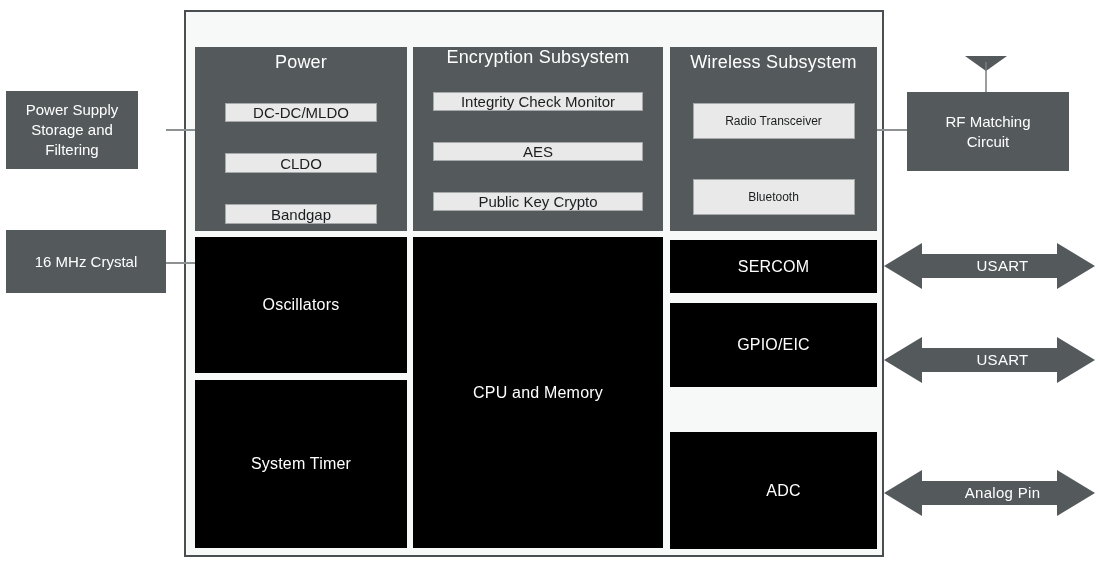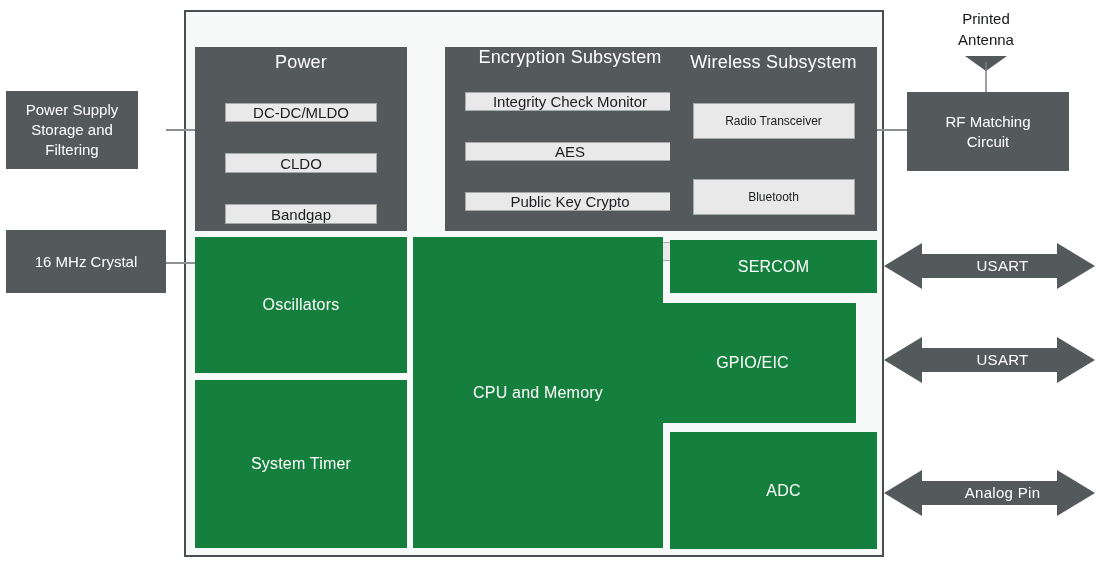--- a/index.html
+++ b/index.html
@@ -159,8 +159,6 @@
     <span>ADC</span>
   </div>
 
-  <div class="abs antenna-text" style="left:930px; top:8px; width:112px;">Printed
-Antenna</div>
   <svg class="abs" style="left:960px; top:52px;" width="52" height="40" viewBox="0 0 52 40">
     <line x1="26" y1="6" x2="26" y2="40" stroke="#9B9EA0" stroke-width="2"></line>
     <polygon points="5,4 47,4 26,19" fill="#54595C"></polygon>

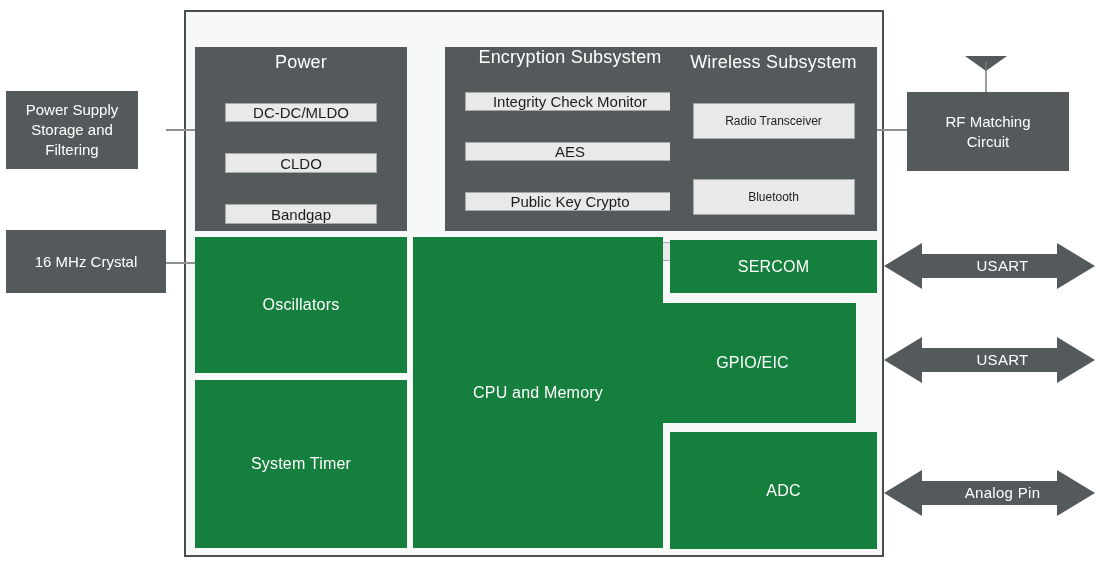--- a/index.html
+++ b/index.html
@@ -133,7 +133,7 @@
     <span>System Timer</span>
   </div>
 
-  <div class="abs hdr" style="left:413px; top:47px; width:250px; height:184px;margin-left:32px;">
+  <div class="abs hdr" style="left:413px; top:47px; width:250px; height:184px;">
     <div class="hdr-title">Encryption Subsystem</div>
     <div class="sub sub-md">Integrity Check Monitor</div>
     <div class="sub sub-md">AES</div>

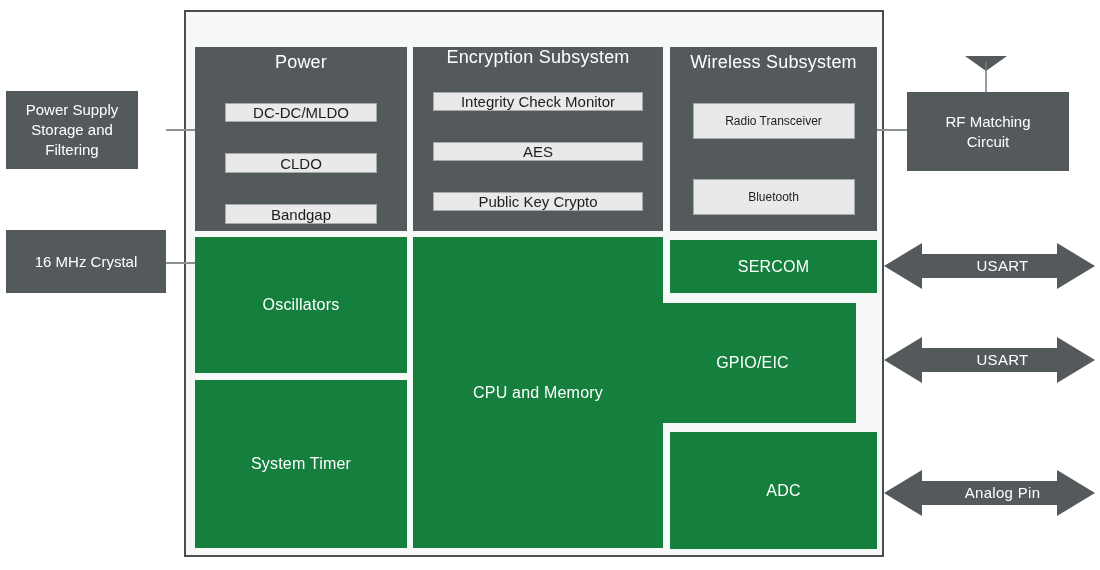--- a/index.html
+++ b/index.html
@@ -23,7 +23,7 @@
 
   
   .dark {
-    background: #15803d;
+    background: #000000;
     color: #ffffff;
     display: flex;
     align-items: center;

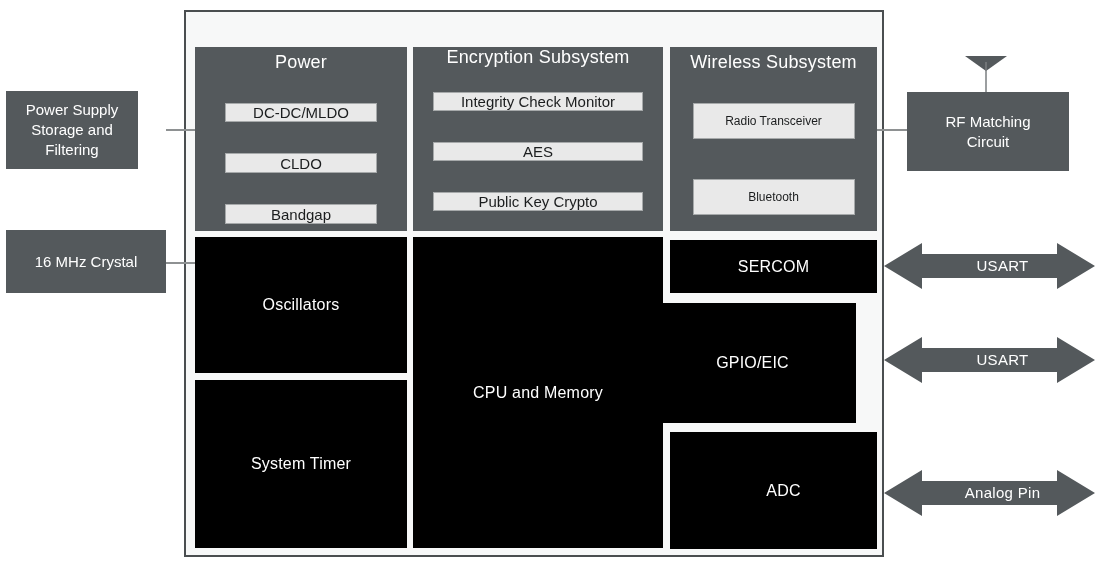--- a/index.html
+++ b/index.html
@@ -152,7 +152,7 @@
   <div class="abs dark label-block" style="left:670px; top:240px; width:207px; height:53px;">
     <span>SERCOM</span>
   </div>
-  <div class="abs dark label-block" style="left:649px; top:303px; width:207px; height:120px;">
+  <div class="abs dark label-block" style="left:670px; top:303px; width:207px; height:84px;">
     <span>GPIO/EIC</span>
   </div>
   <div class="abs dark label-block" style="left:670px; top:432px; width:207px; height:117px;padding-left:20px;">

